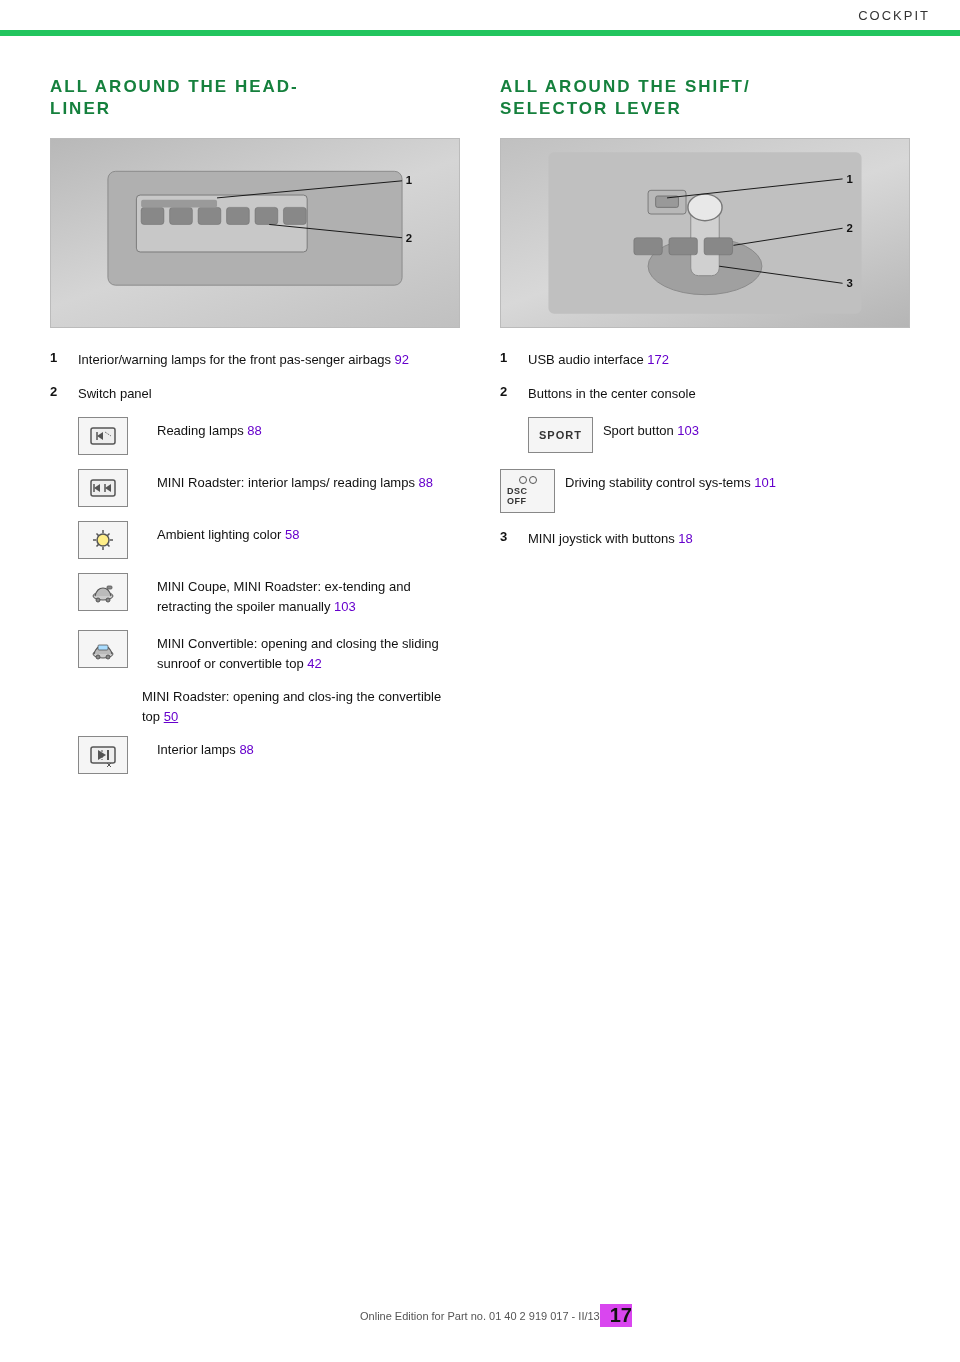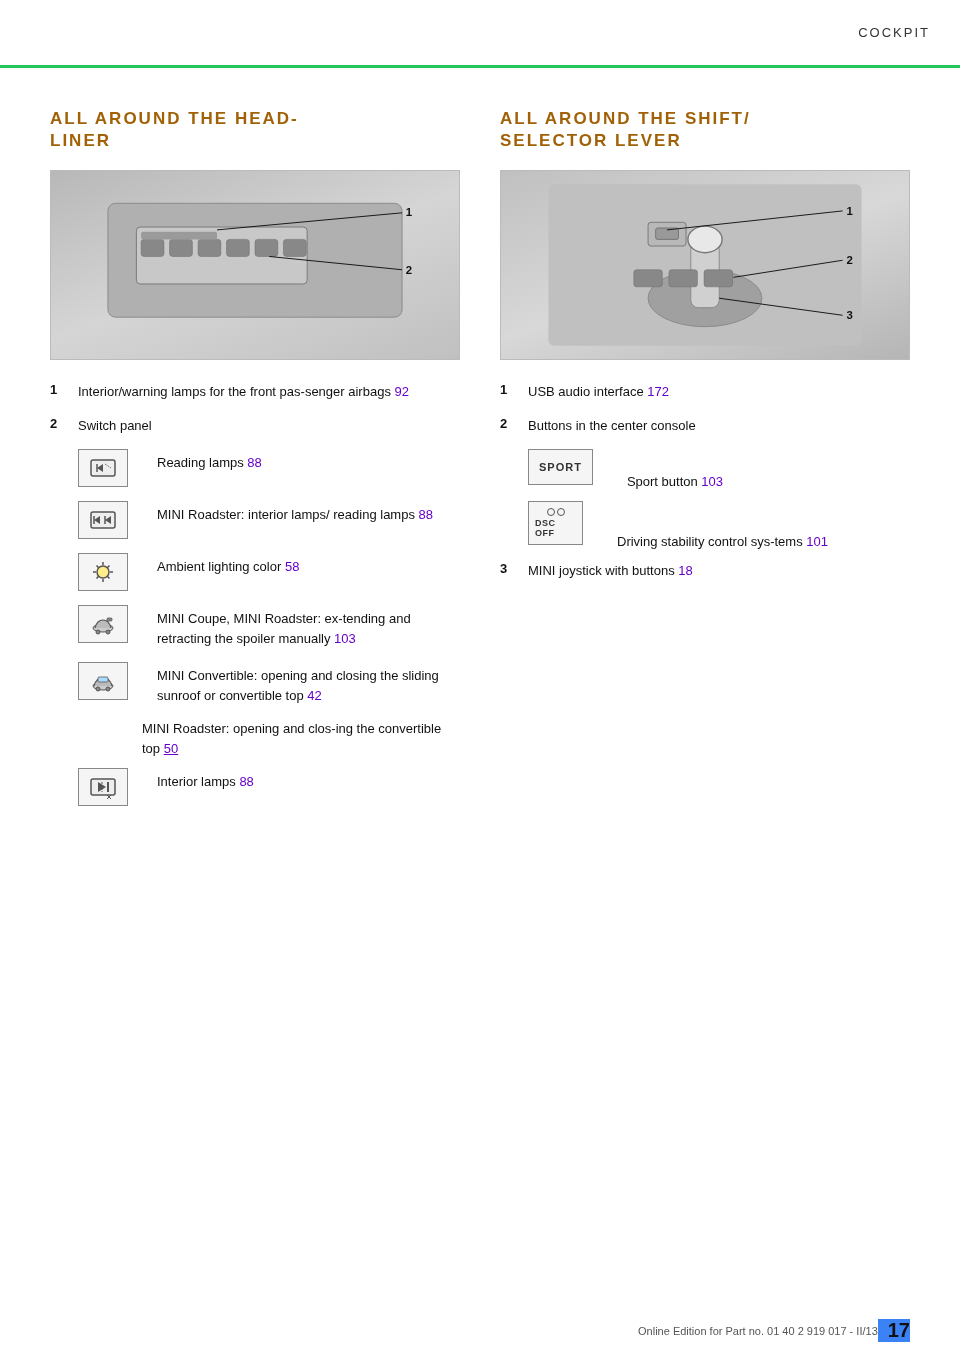--- a/index.html
+++ b/index.html
@@ -16,8 +16,8 @@
       display: flex;
       justify-content: flex-end;
       align-items: stretch;
-      height: 68px;
-      border-bottom: 3px solid #22c55e;
+      height: 36px;
+      border-bottom: 6px solid #22c55e;
       text-align: right;
     }
     .header-cockpit {

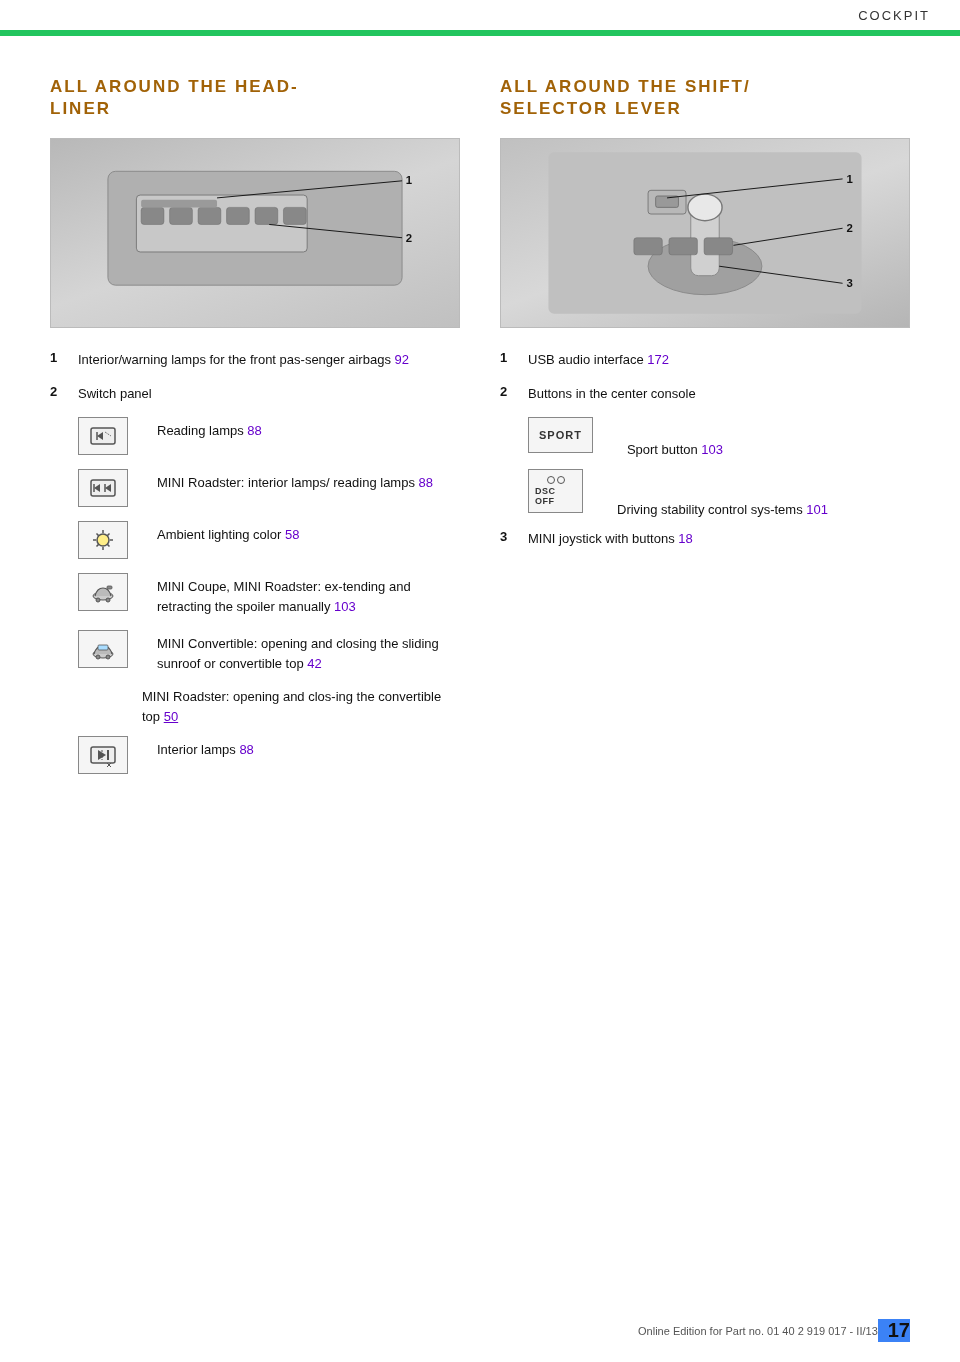--- a/index.html
+++ b/index.html
@@ -63,7 +63,7 @@
       font-size: 17px;
       font-weight: 700;
       letter-spacing: 2px;
-      color: #a16207;
+      color: #15803d;
       text-transform: uppercase;
       line-height: 1.3;
       margin-bottom: 18px;

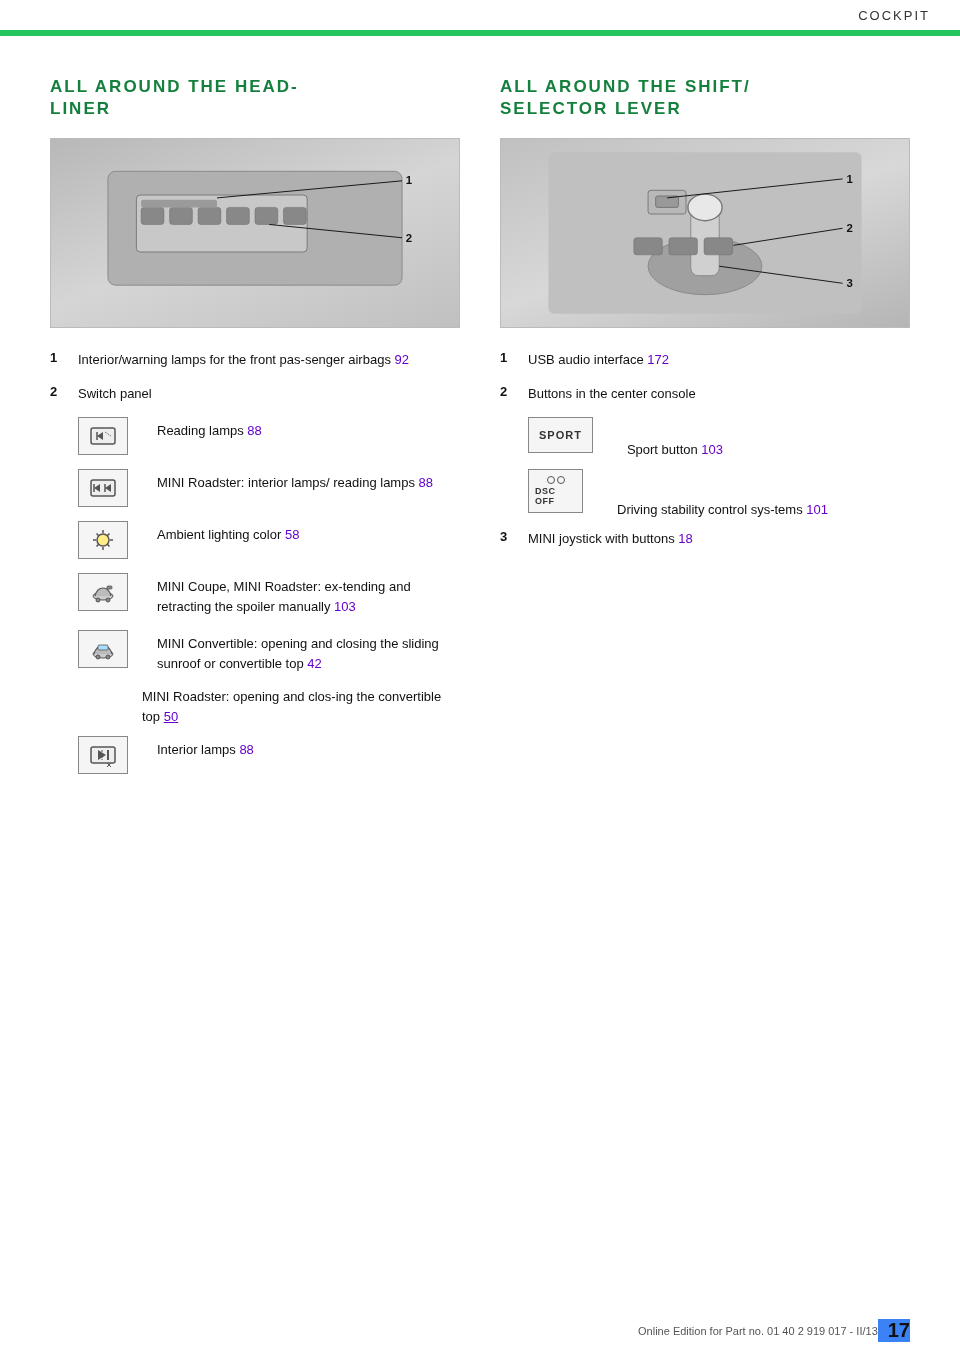--- a/index.html
+++ b/index.html
@@ -192,9 +192,8 @@
 
     .button-text-row {
       display: flex;
-      align-items: flex-end;
+      align-items: flex-start;
       margin-bottom: 10px;
-      gap: 24px;
     }
     .button-text-inline {
       font-size: 13px;

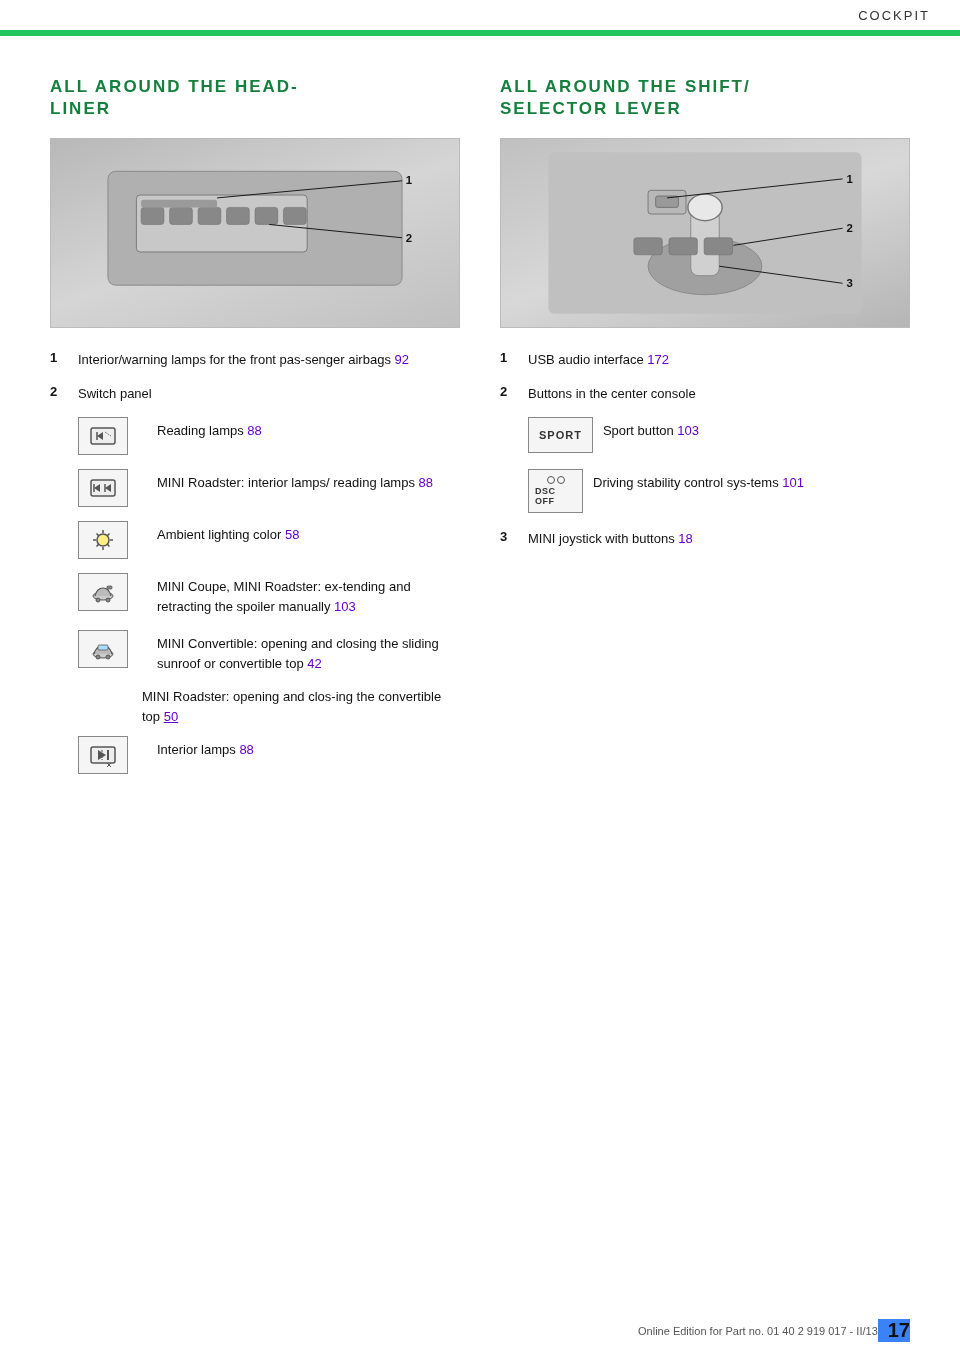--- a/index.html
+++ b/index.html
@@ -169,7 +169,6 @@
       font-size: 9px;
       color: #333;
       margin-right: 10px;
-      margin-left: 28px;
       margin-bottom: 6px;
       height: 44px;
       width: 55px;

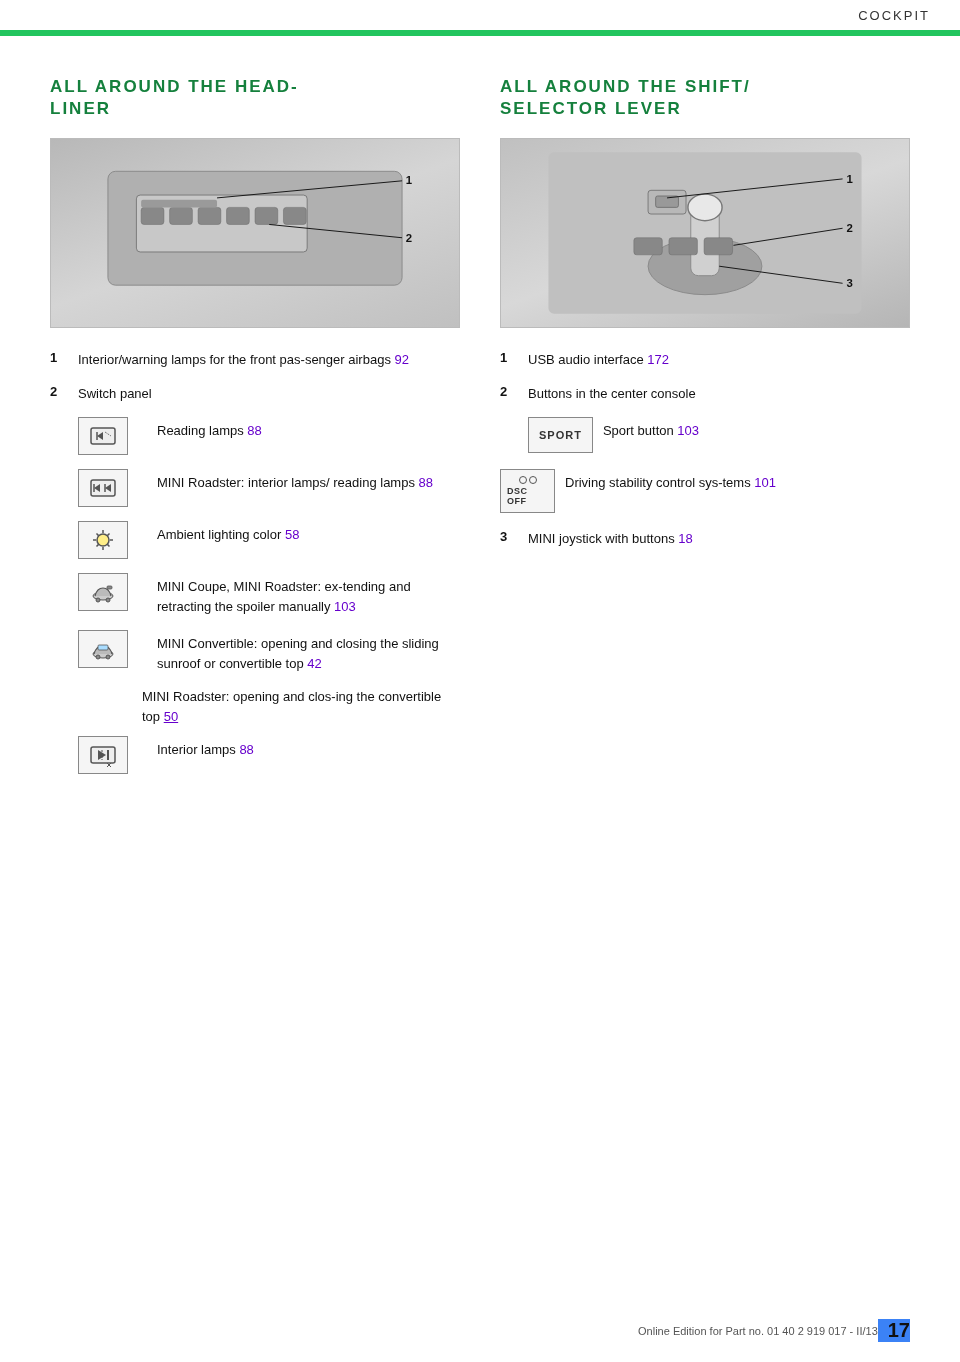--- a/index.html
+++ b/index.html
@@ -207,11 +207,11 @@
     
     .footer {
       position: absolute;
-      bottom: 20px;
+      bottom: 35px;
       left: 0;
       right: 0;
       display: flex;
-      justify-content: flex-end;
+      justify-content: center;
       align-items: center;
       padding: 0 50px;
       margin-left: 32px;

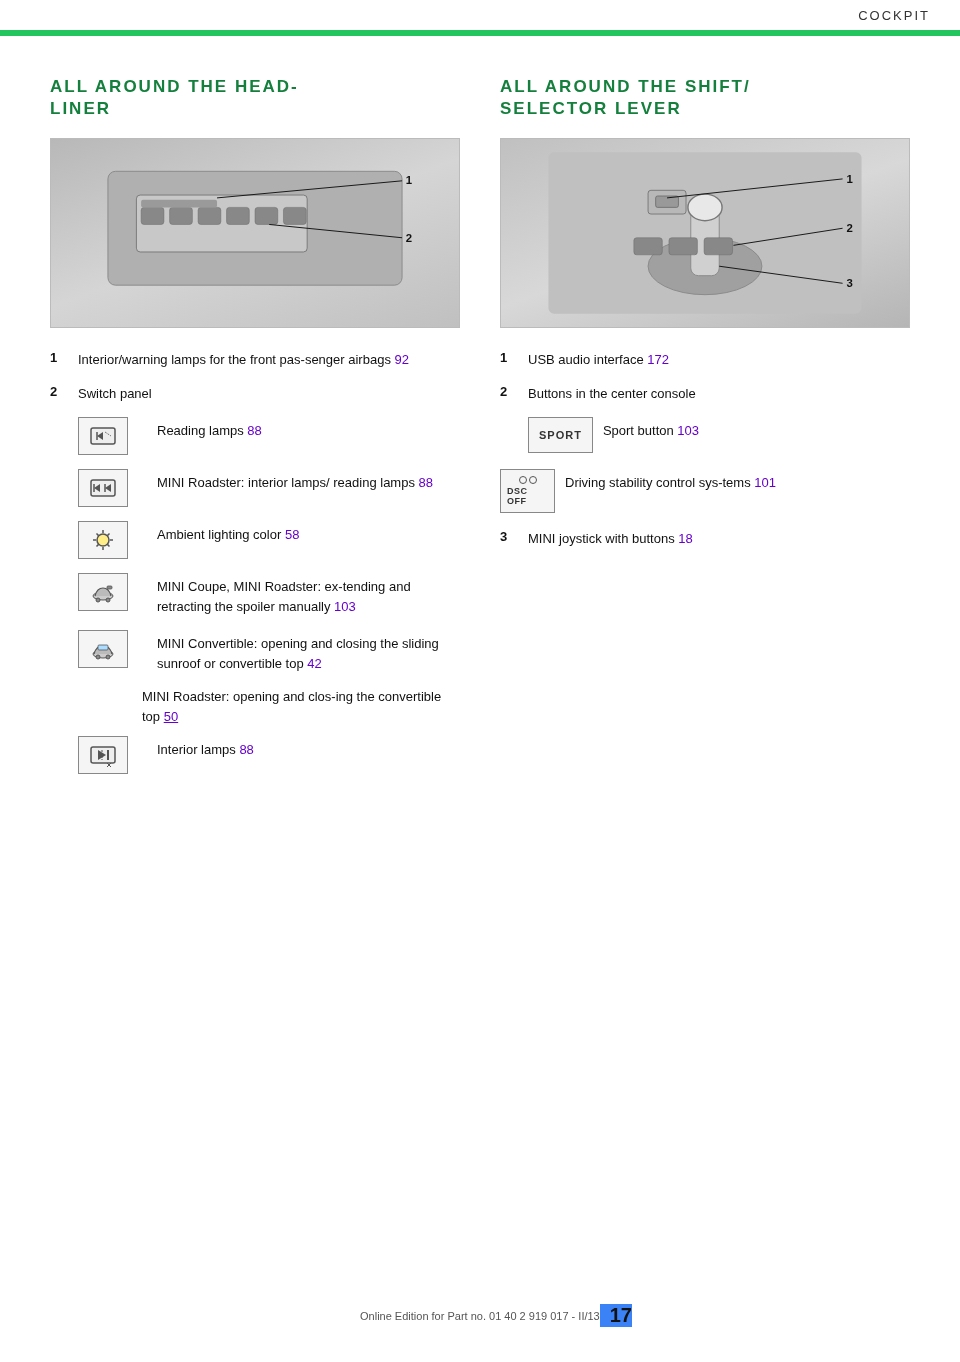--- a/index.html
+++ b/index.html
@@ -224,7 +224,7 @@
       font-size: 20px;
       font-weight: 700;
       color: #111;
-      background: #3b82f6;
+      background: #d946ef;
       padding-left: 10px;
     }
 

